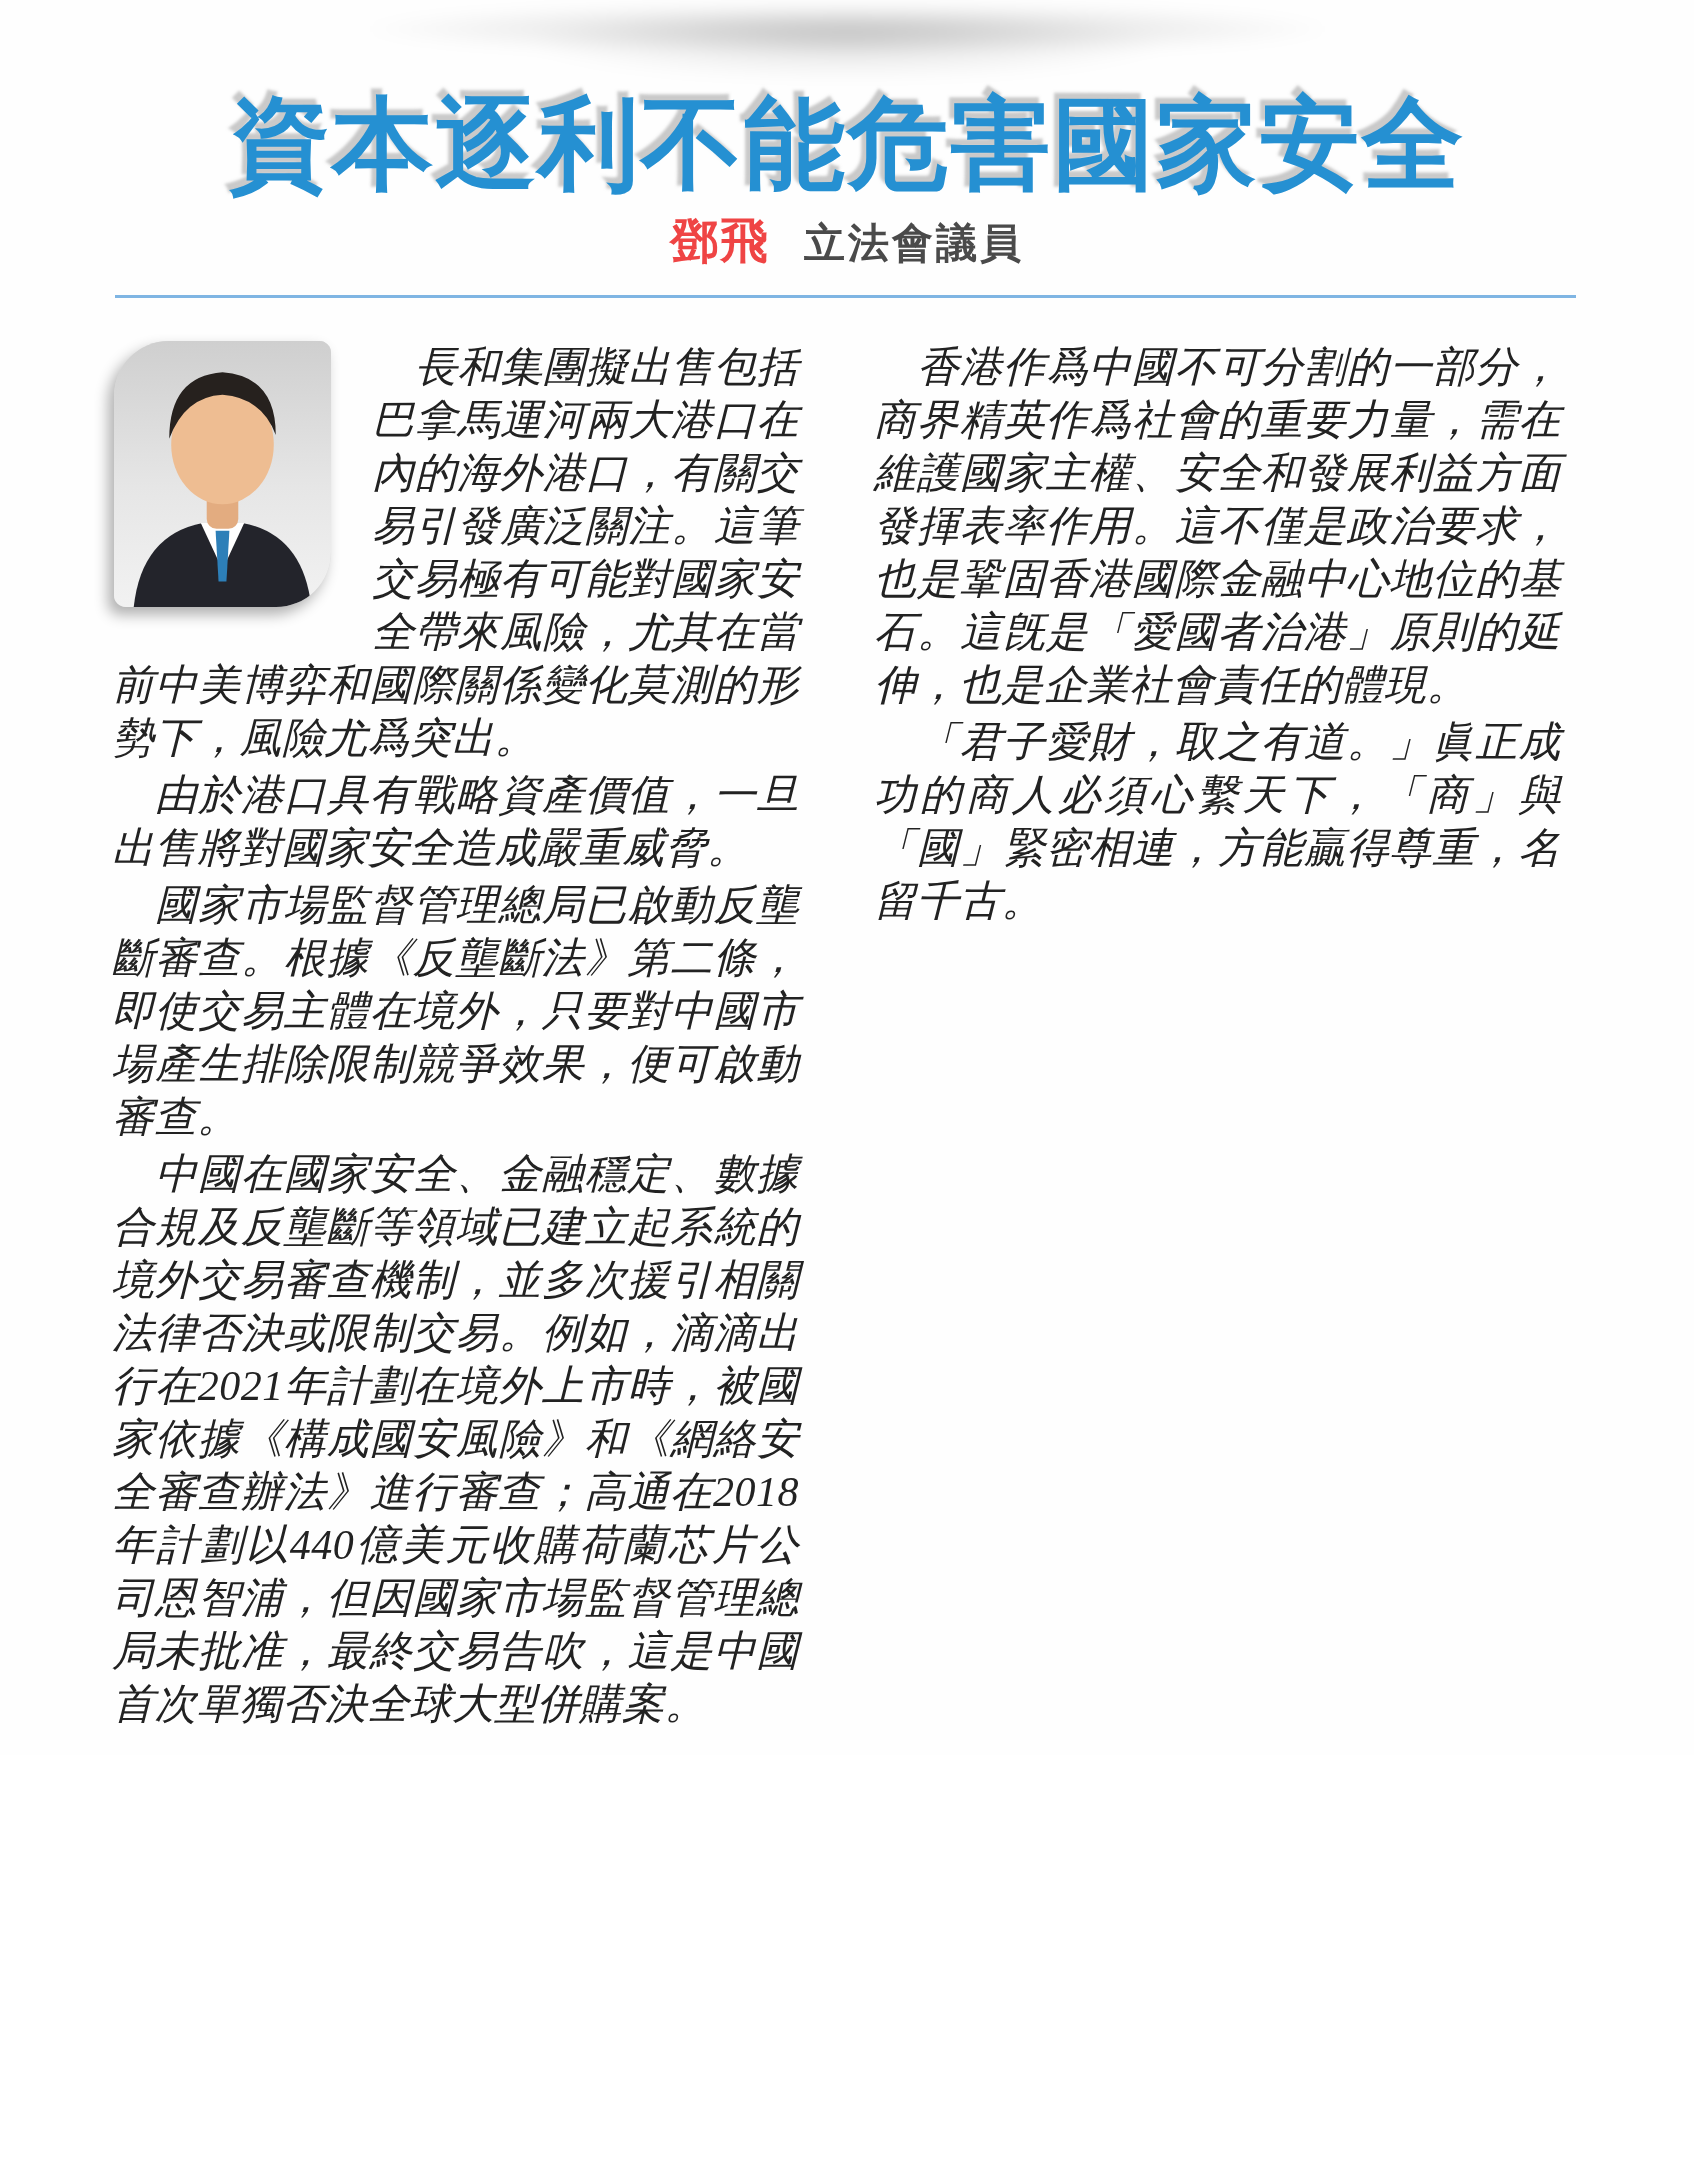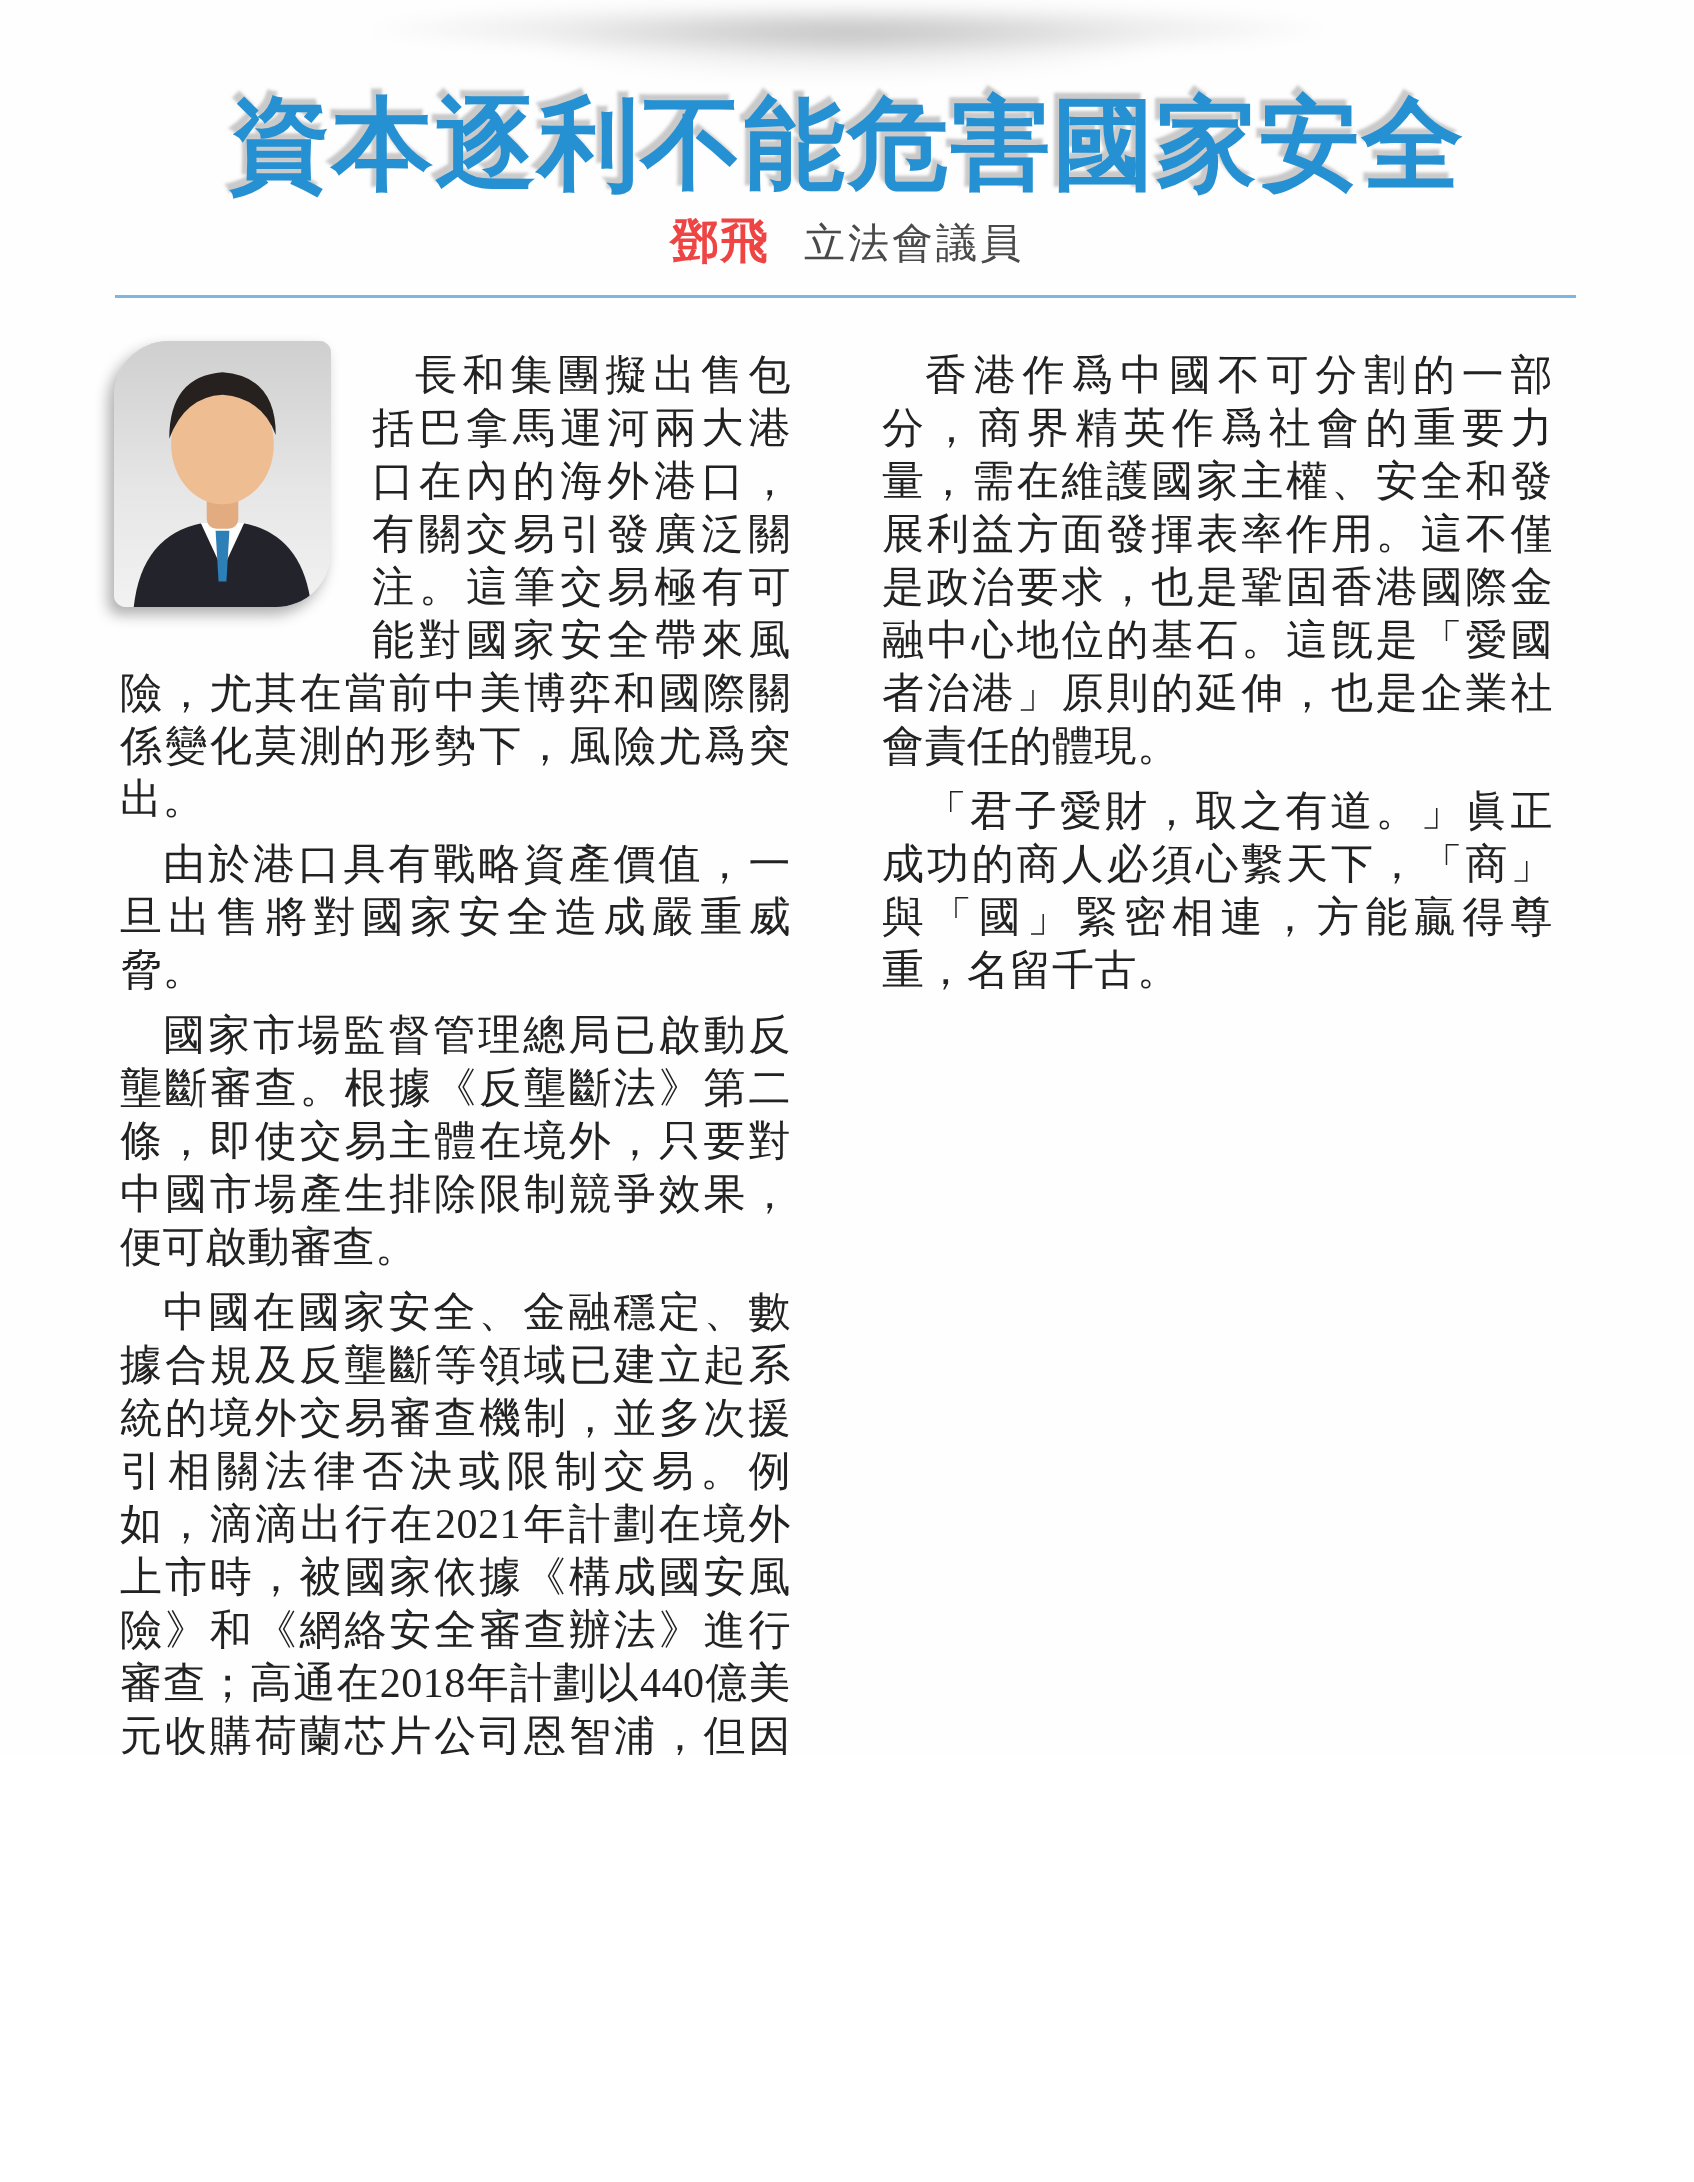--- a/index.html
+++ b/index.html
@@ -39,7 +39,7 @@
     font-size:48px;font-weight:800;color:#ef4444;letter-spacing:2px;
   }
   .byline .role{
-    font-size:41px;font-weight:400;color:#4a4a4a;margin-left:29.6px;letter-spacing:3px;
+    font-size:41px;font-weight:700;color:#4a4a4a;margin-left:29.6px;letter-spacing:3px;
   }
   .divider{
     margin:21.7px 0 0 115px;

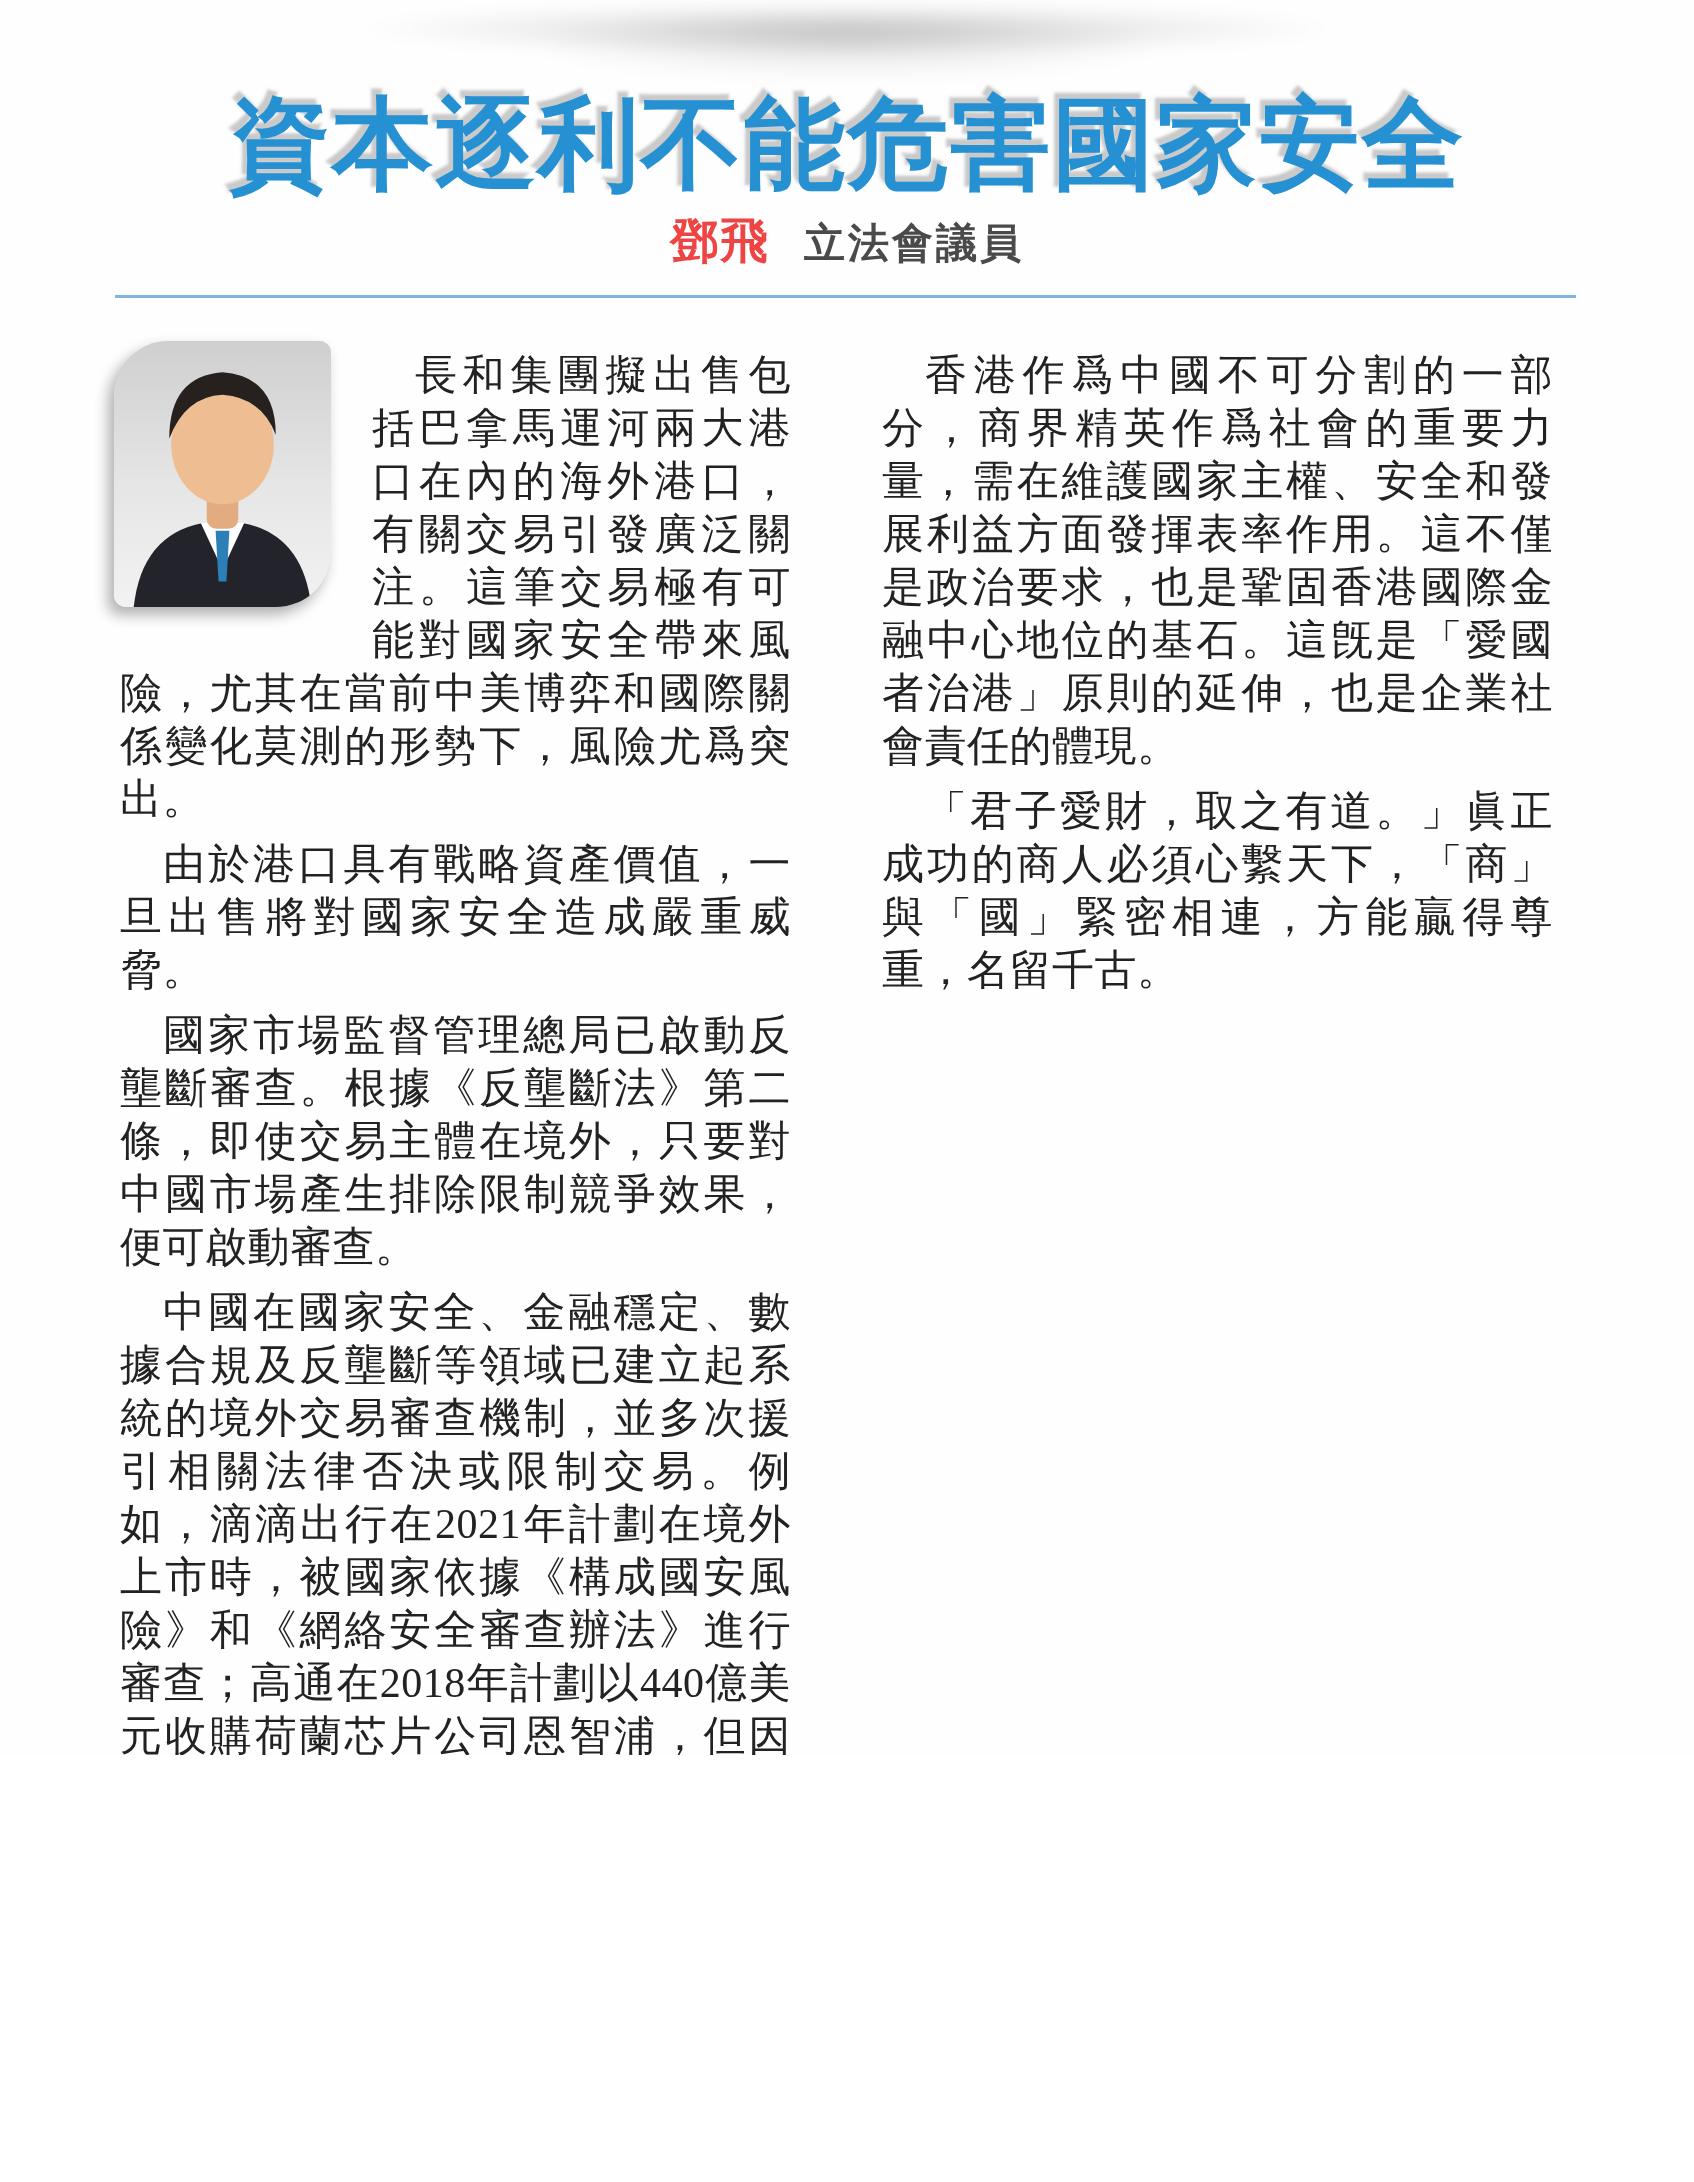--- a/index.html
+++ b/index.html
@@ -54,7 +54,7 @@
   .col{width:695px;}
   .col-right{margin-left:67px;}
   .para{
-    margin:12px;
+    margin:4px;
     font-size:42px;
     line-height:53px;
     color:#222222;
@@ -62,6 +62,7 @@
     text-align-last:left;
     text-indent:43px;
     letter-spacing:0.5px;
+    font-style:italic;
   }
   .photo{
     float:left;

